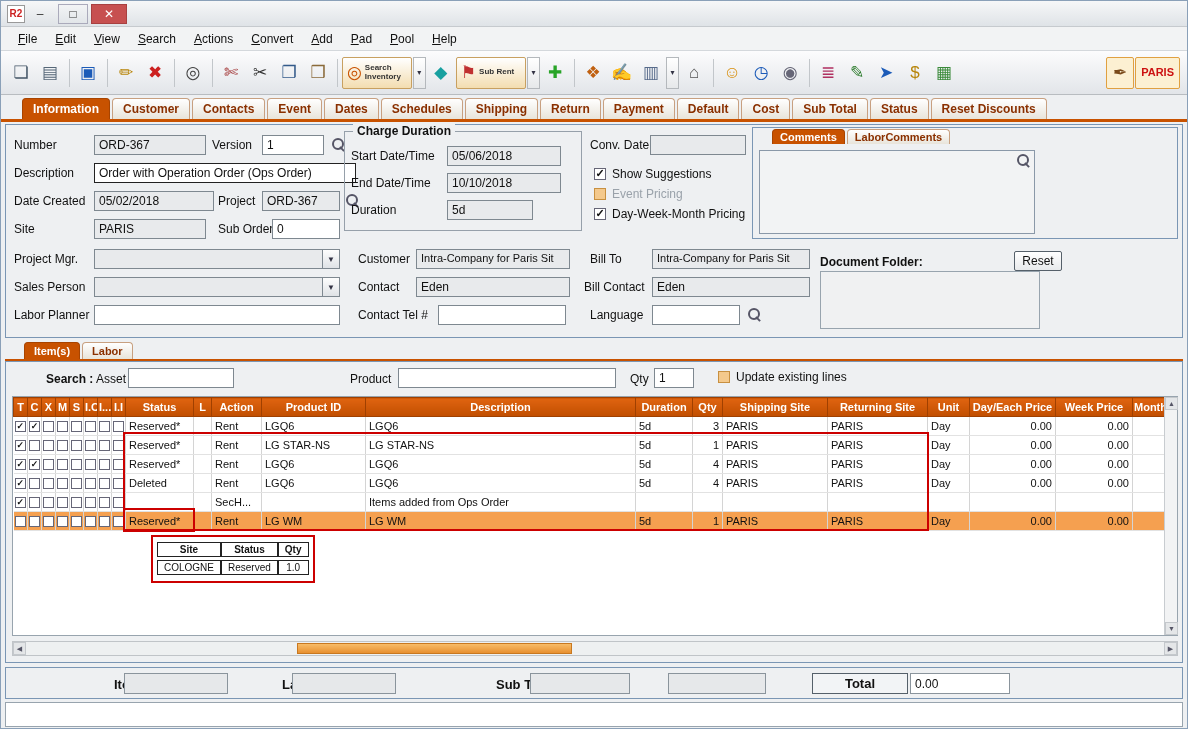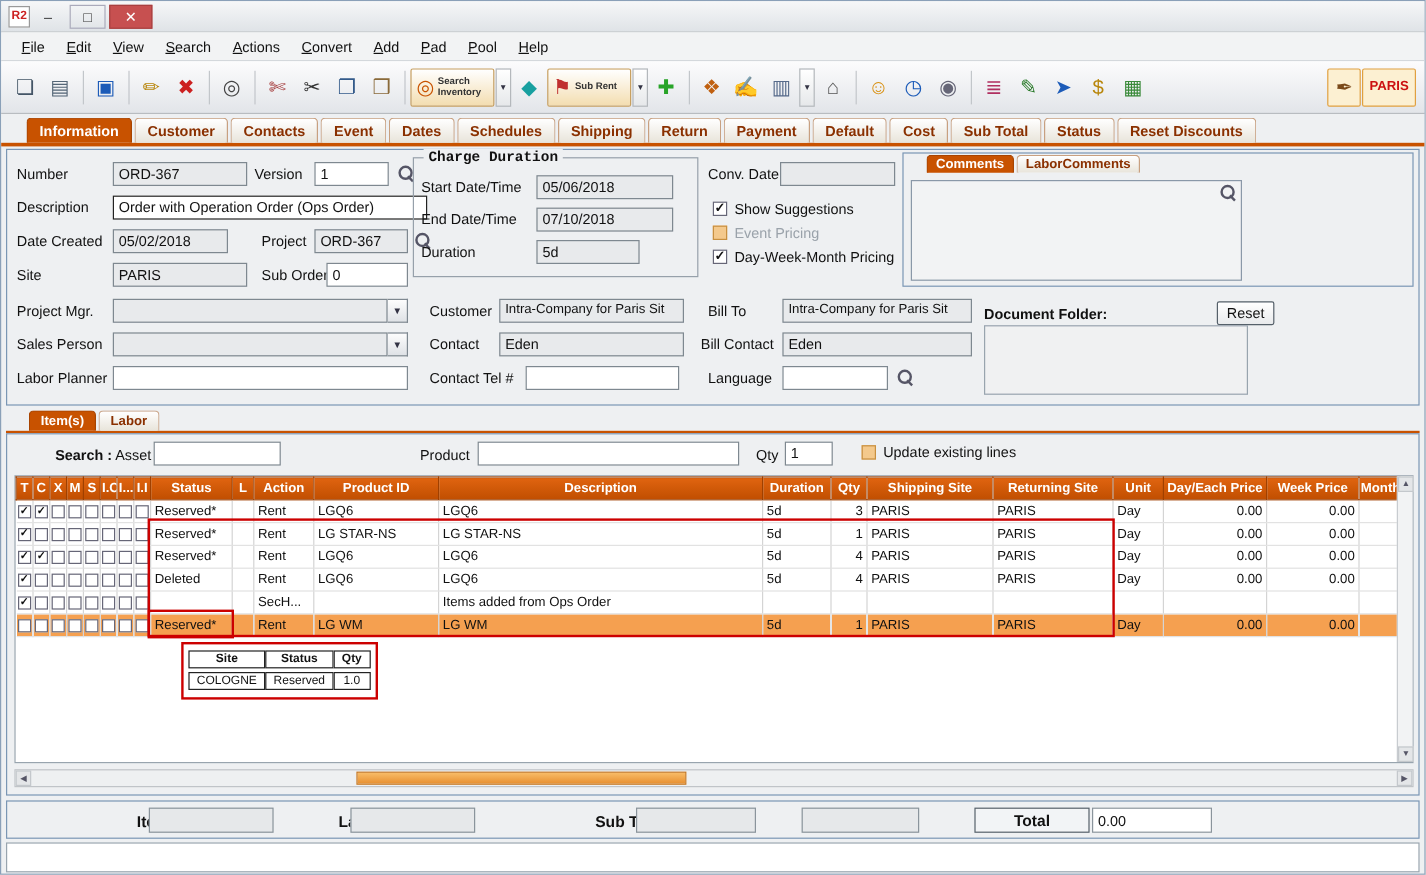--- a/index.html
+++ b/index.html
@@ -55,7 +55,7 @@
   .combo .cfield{flex:1;border:1px solid #7e8890;background:#e8eaec;position:relative;}
   .dropbtn{width:17px;border:1px solid #7e8890;border-left:none;background:linear-gradient(#fdfdfd,#dfe2e6);font-size:8px;display:flex;align-items:center;justify-content:center;color:#334;}
   .group{position:absolute;border:1px solid #96a0aa;}
-  .group-title{position:absolute;top:-8px;left:8px;background:#eef0f2;font-weight:bold;font-size:12px;padding:0 4px;white-space:nowrap;font-family:Liberation Mono, monospace;}
+  .group-title{position:absolute;top:-8px;left:8px;background:#eef0f2;font-weight:bold;font-size:12px;padding:0 4px;white-space:nowrap;}
   .cb{width:12px;height:12px;border:1px solid #667;background:#fff;display:inline-flex;align-items:center;justify-content:center;font-size:11px;color:#111;flex:0 0 auto;}
   .cb.checked::after{content:"✓";font-weight:bold;margin-top:-2px;}
   .cb.amber{background:#f4c98c;border-color:#c89040;}

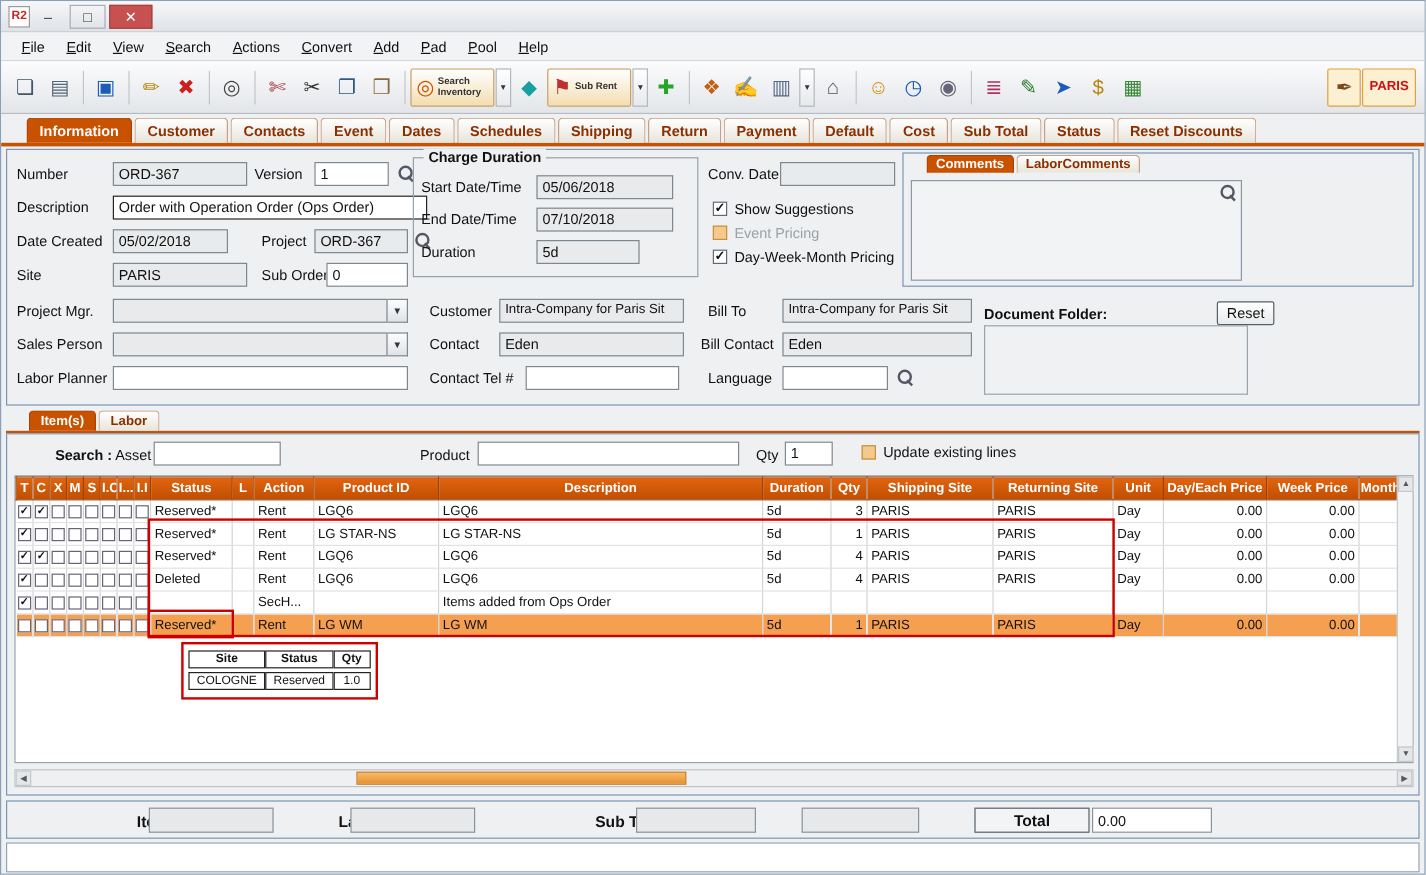--- a/index.html
+++ b/index.html
@@ -344,7 +344,7 @@
       <span class="lbl" style="left:6px;top:17px">Start Date/Time</span>
       <span class="field ro" style="left:102px;top:14px;width:114px">05/06/2018</span>
       <span class="lbl" style="left:6px;top:44px">End Date/Time</span>
-      <span class="field ro" style="left:102px;top:41px;width:114px">07/10/2018</span>
+      <span class="field ro" style="left:102px;top:41px;width:114px">10/10/2018</span>
       <span class="lbl" style="left:6px;top:71px">Duration</span>
       <span class="field ro" style="left:102px;top:68px;width:86px">5d</span>
     </div>

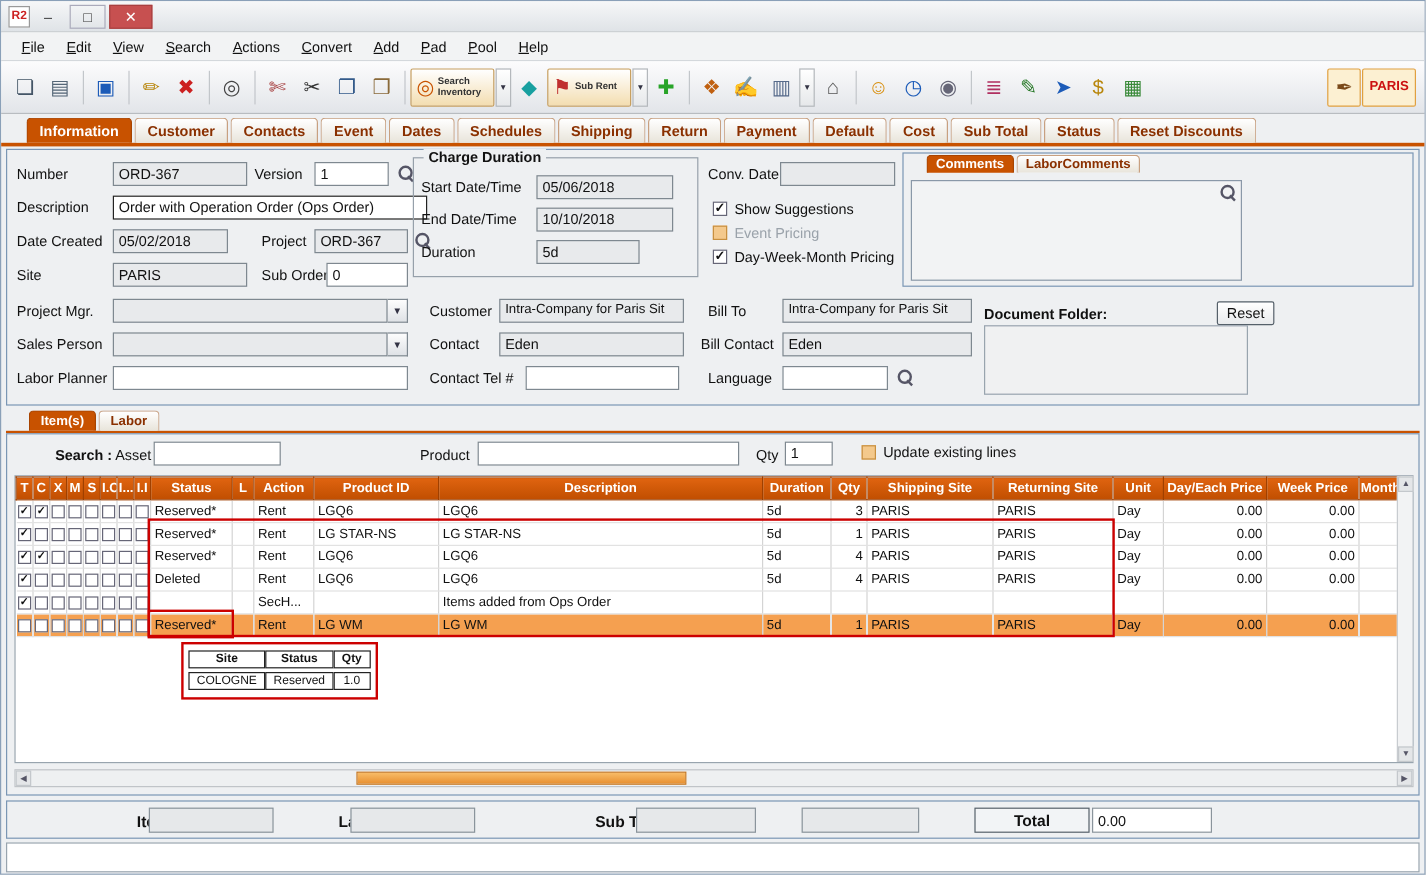--- a/index.html
+++ b/index.html
@@ -314,7 +314,7 @@
     <span class="field desc" style="left:88px;top:38px;width:262px">Order with Operation Order (Ops Order)</span>
 
     <span class="lbl" style="left:8px;top:69px">Date Created</span>
-    <span class="field ro" style="left:88px;top:66px;width:96px">05/02/2018</span>
+    <span class="field ro" style="left:88px;top:66px;width:120px">05/02/2018</span>
     <span class="lbl" style="left:212px;top:69px">Project</span>
     <span class="field ro" style="left:256px;top:66px;width:78px">ORD-367</span>
     <span class="mag" style="left:340px;top:69px"></span>

